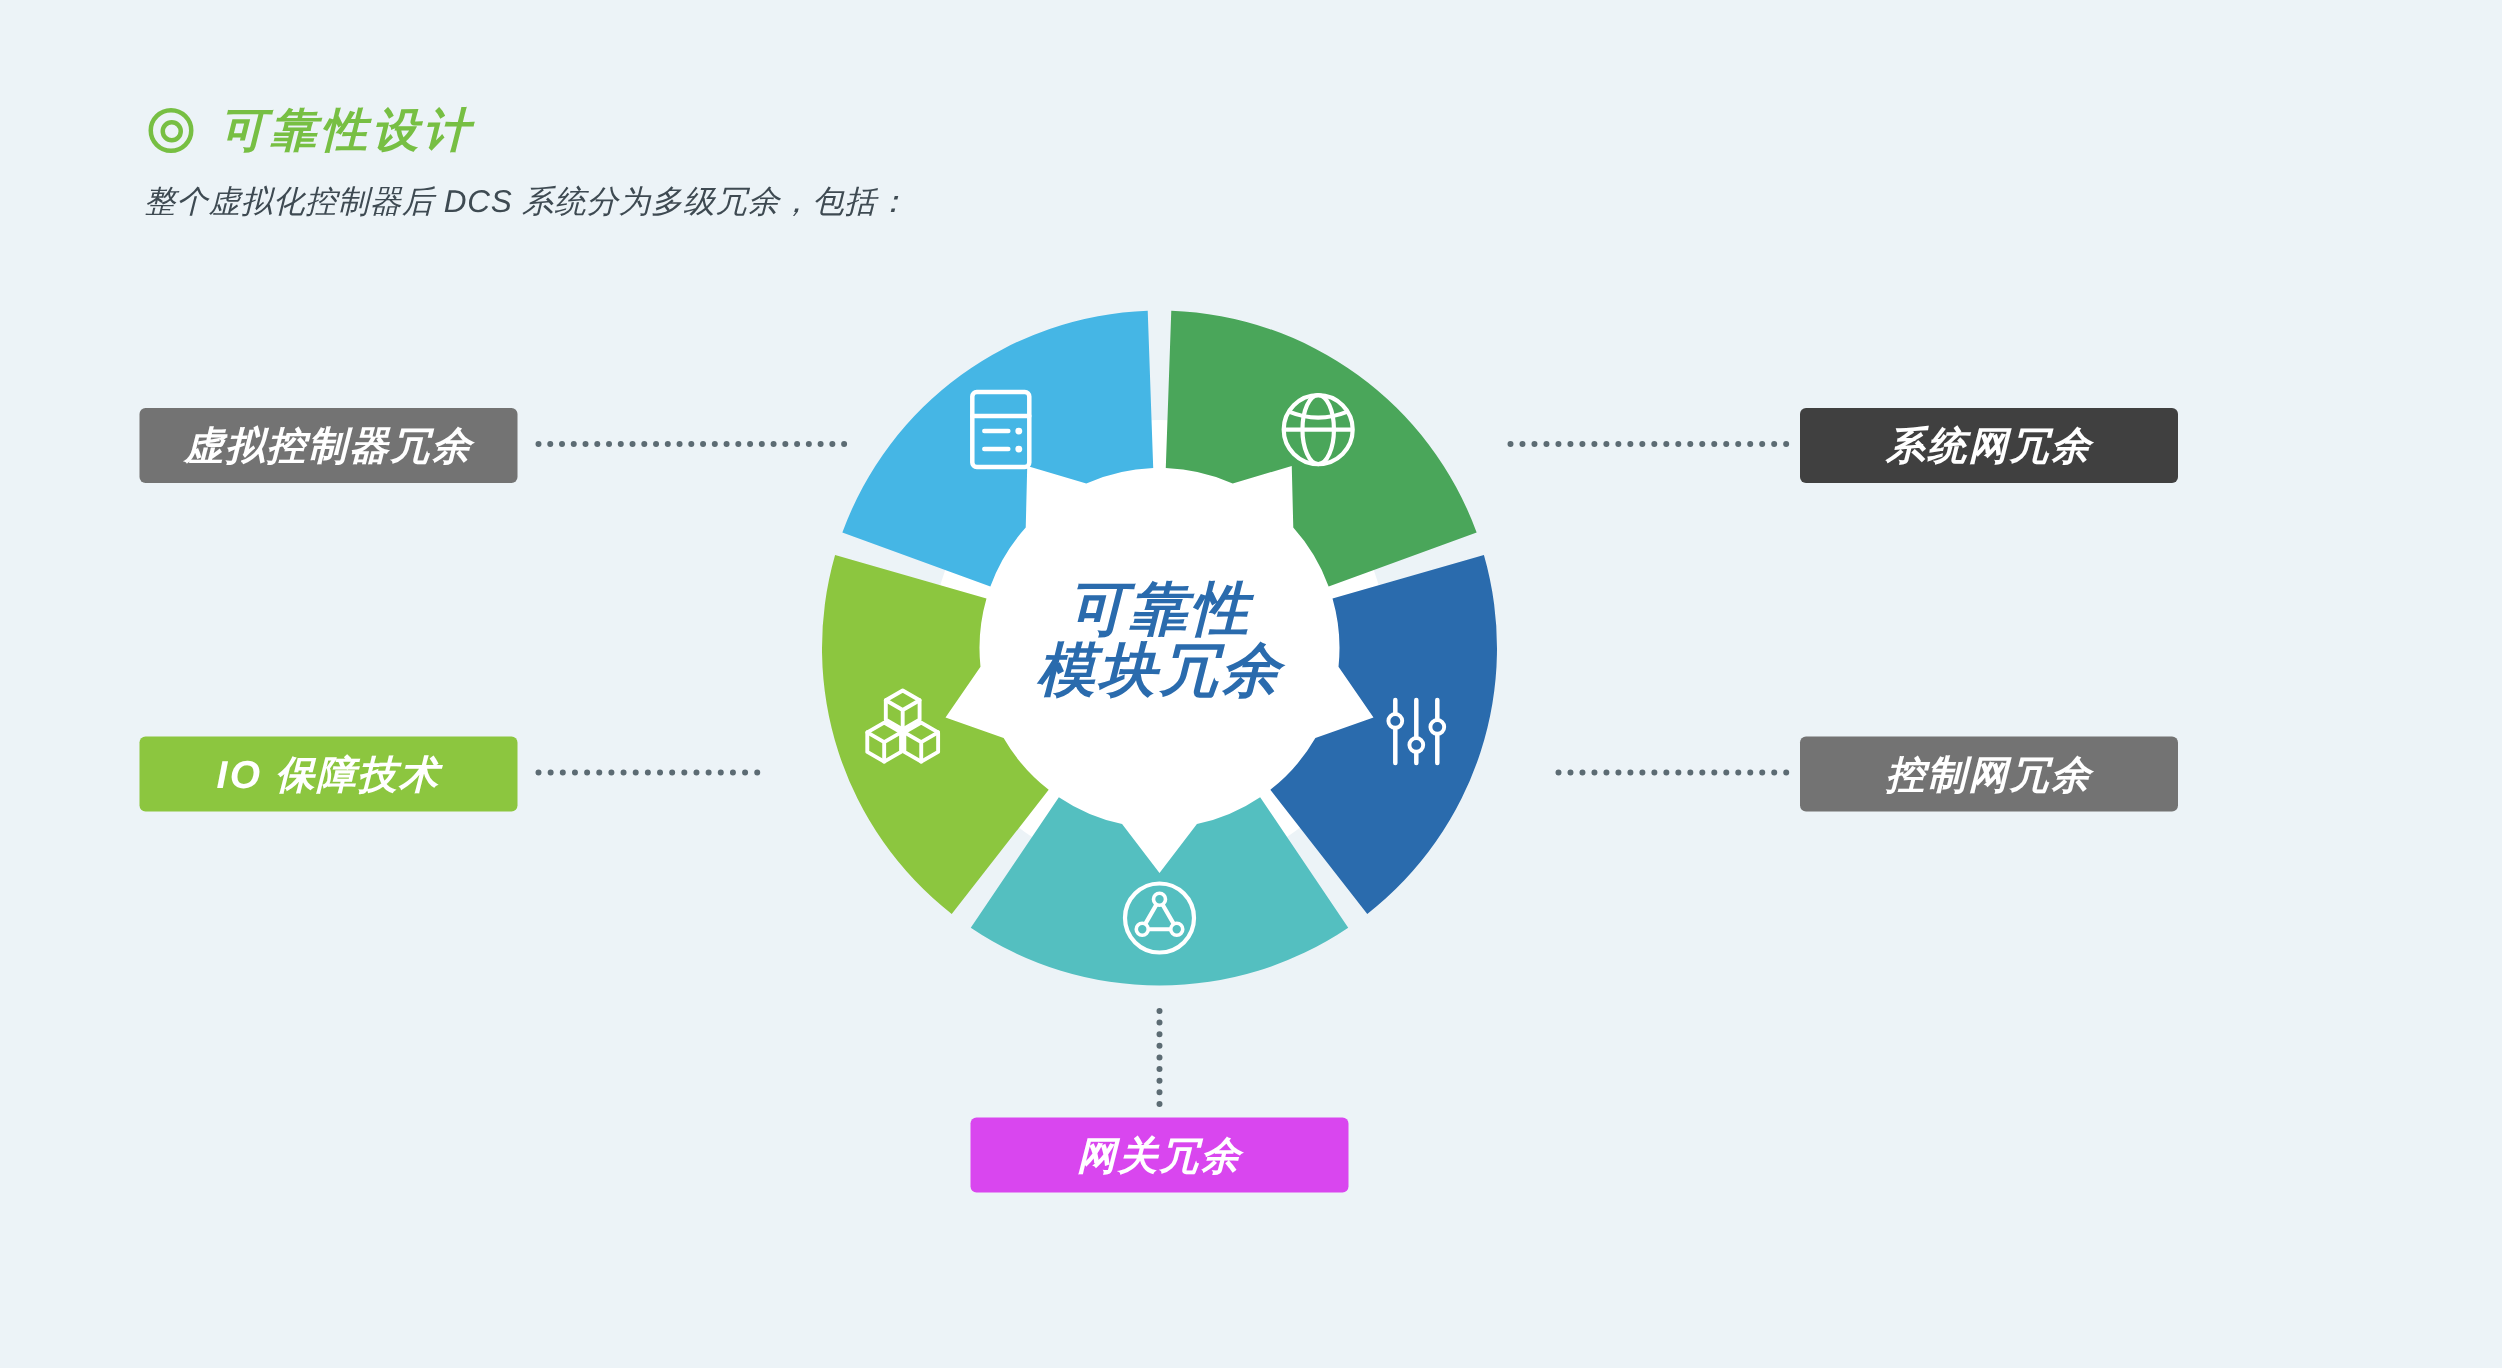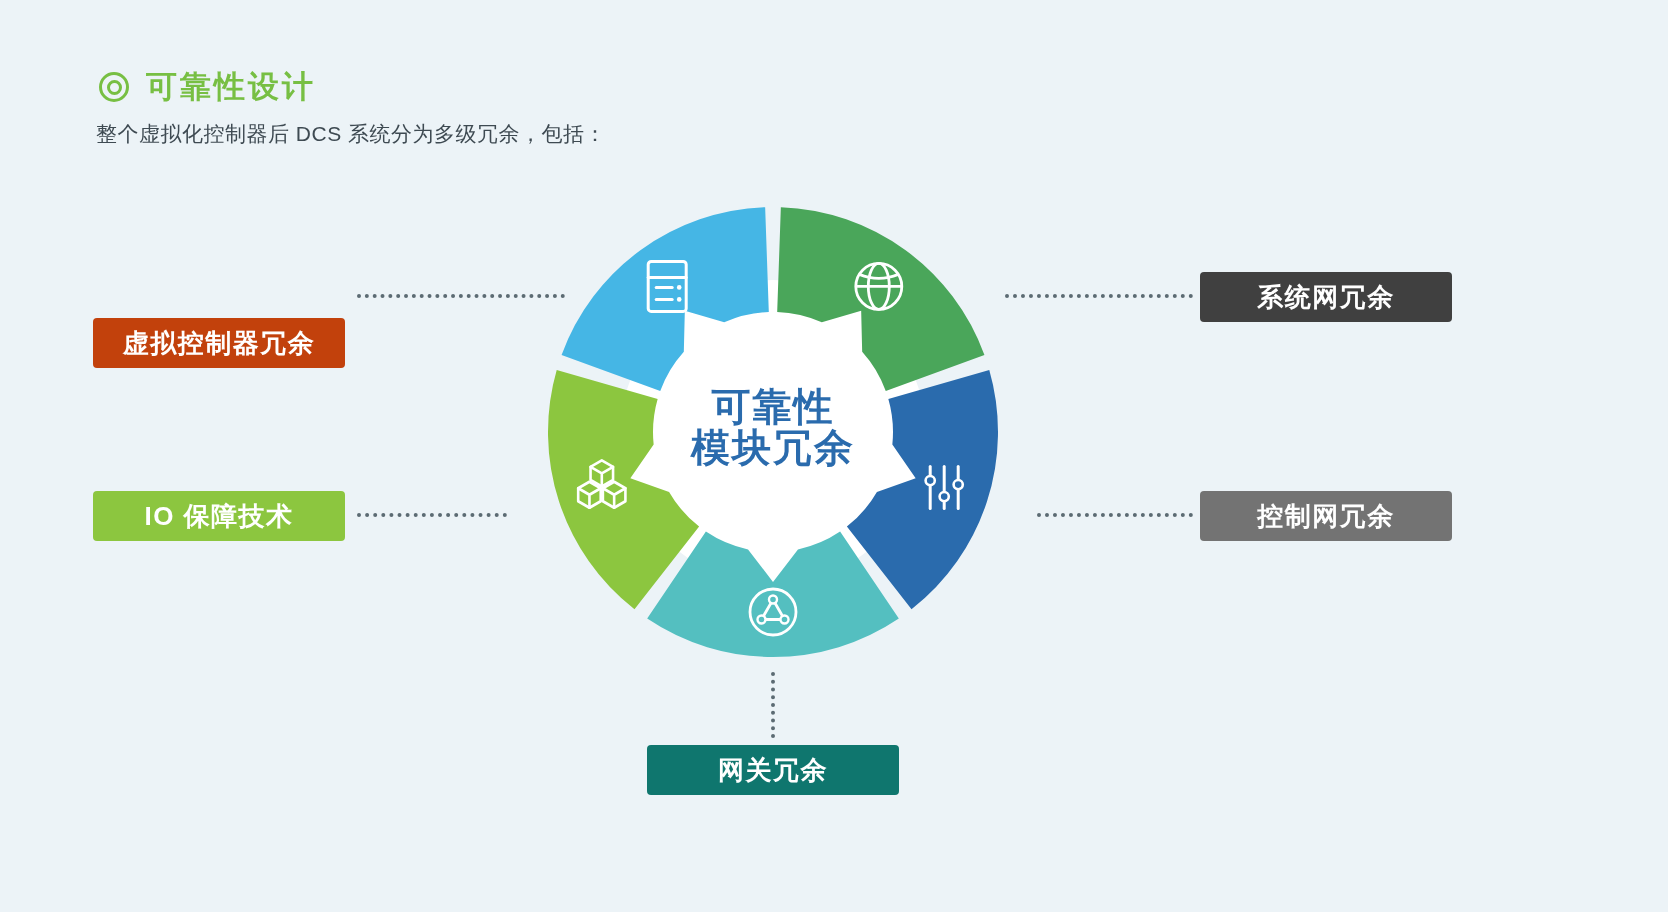--- a/index.html
+++ b/index.html
@@ -5,7 +5,7 @@
   html,body{margin:0;padding:0;background:#ecf3f7;}
   .canvas{
     position:relative;width:1476px;height:912px;background:#ecf3f7;
-    font-family:"Liberation Sans","DejaVu Sans",sans-serif;overflow:hidden;
+    font-family:"Liberation Sans","DejaVu Sans",sans-serif;overflow:hidden;font-style:italic;
   }
   .title-row{position:absolute;left:99px;top:66px;display:flex;align-items:center;gap:17px;}
   .title-icon{width:24px;height:24px;border:3px solid #77bf43;border-radius:50%;

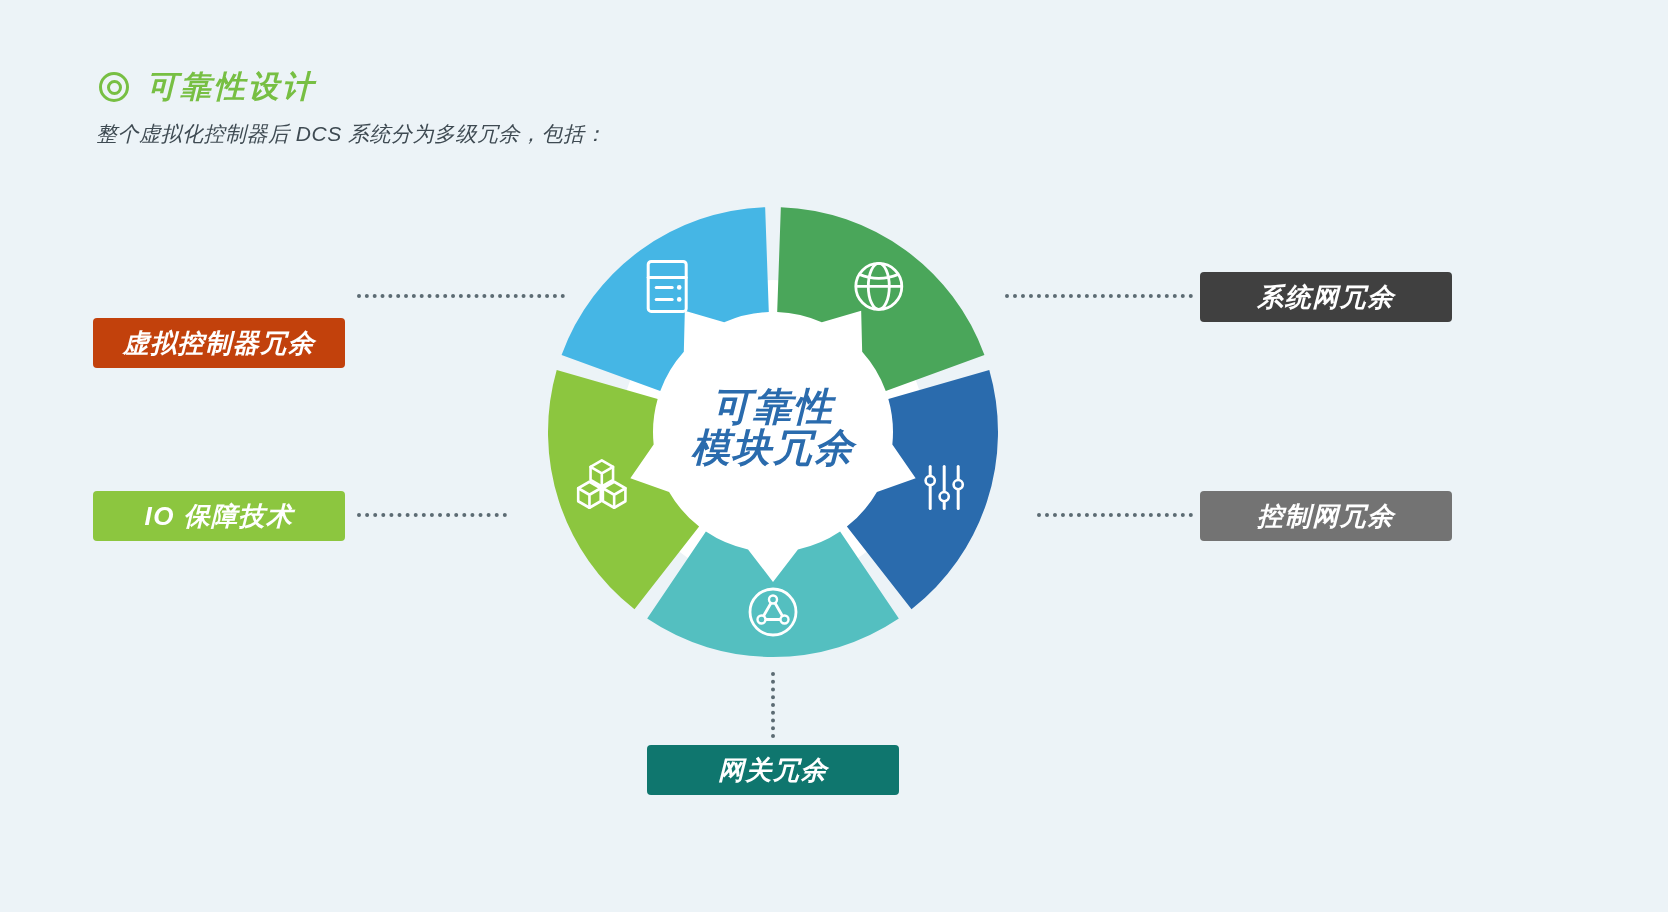--- a/index.html
+++ b/index.html
@@ -121,7 +121,7 @@
   <div class="dots-h" id="conn-control"></div>
   <div class="dots-v" id="conn-gateway"></div>
 
-  <div class="label label-virtual" style="background: #c2410c; margin-top: 46px;">虚拟控制器冗余</div>
+  <div class="label label-virtual" style="background: #737373;">虚拟控制器冗余</div>
   <div class="label label-system" style="background: #404040;">系统网冗余</div>
   <div class="label label-io" style="background: rgb(140, 198, 63);">IO 保障技术</div>
   <div class="label label-control" style="background: #737373;">控制网冗余</div>

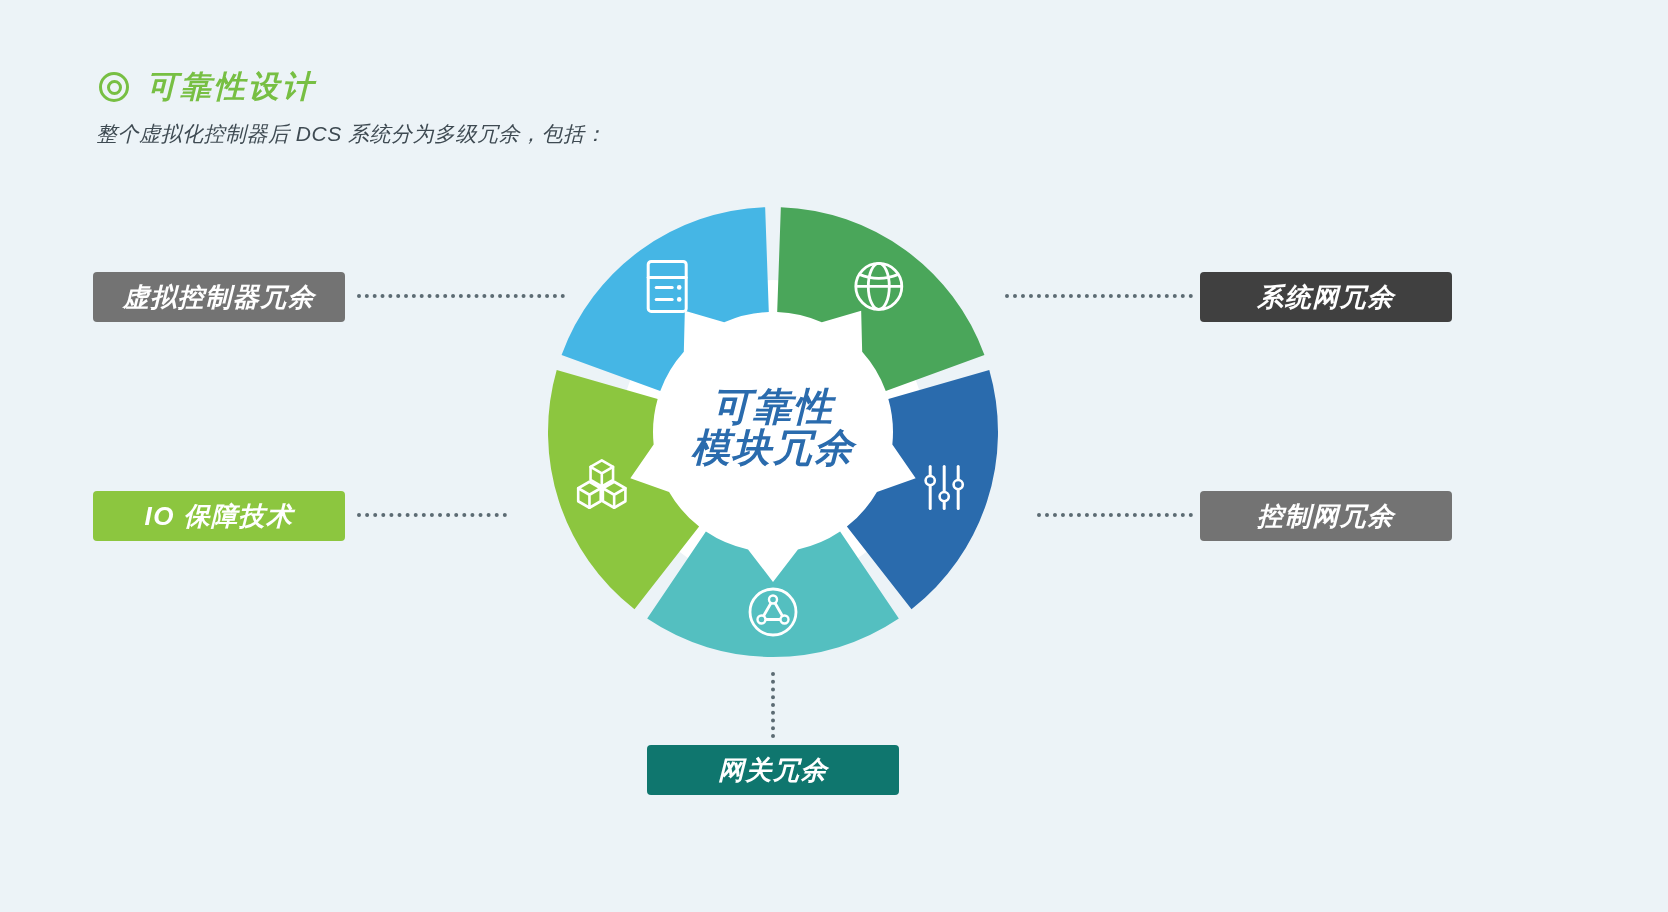--- a/index.html
+++ b/index.html
@@ -125,7 +125,7 @@
   <div class="label label-system" style="background: #404040;">系统网冗余</div>
   <div class="label label-io" style="background: rgb(140, 198, 63);">IO 保障技术</div>
   <div class="label label-control" style="background: #737373;">控制网冗余</div>
-  <div class="label label-gateway" style="background: #0f766e;">网关冗余</div>
+  <div class="label label-gateway" style="background: #d946ef;">网关冗余</div>
 
 </div>
 

